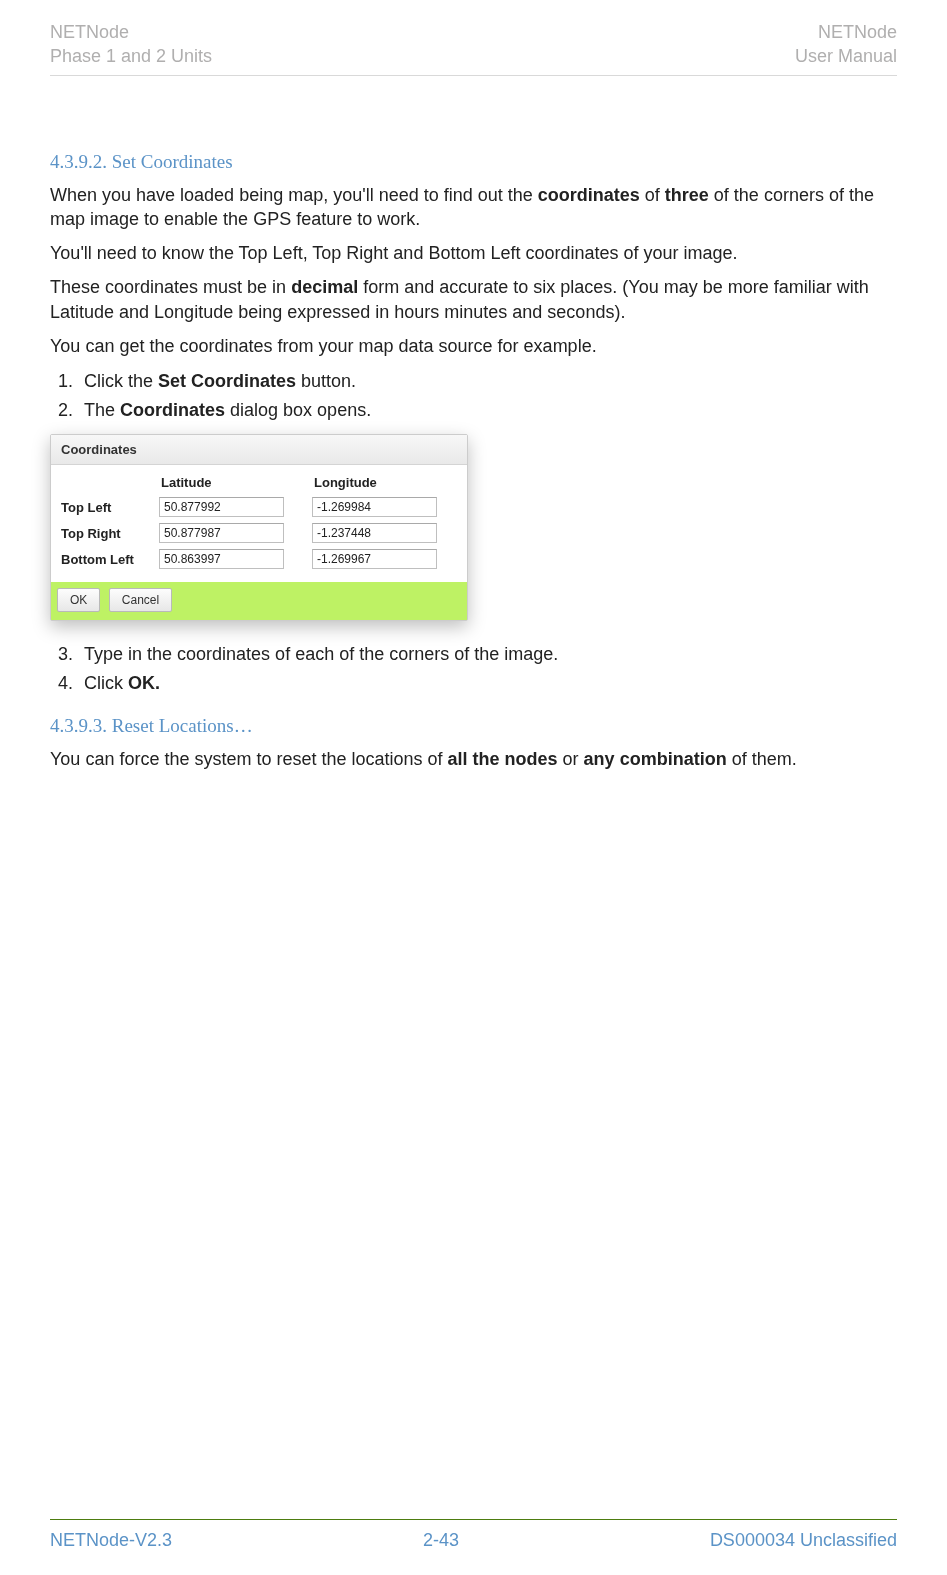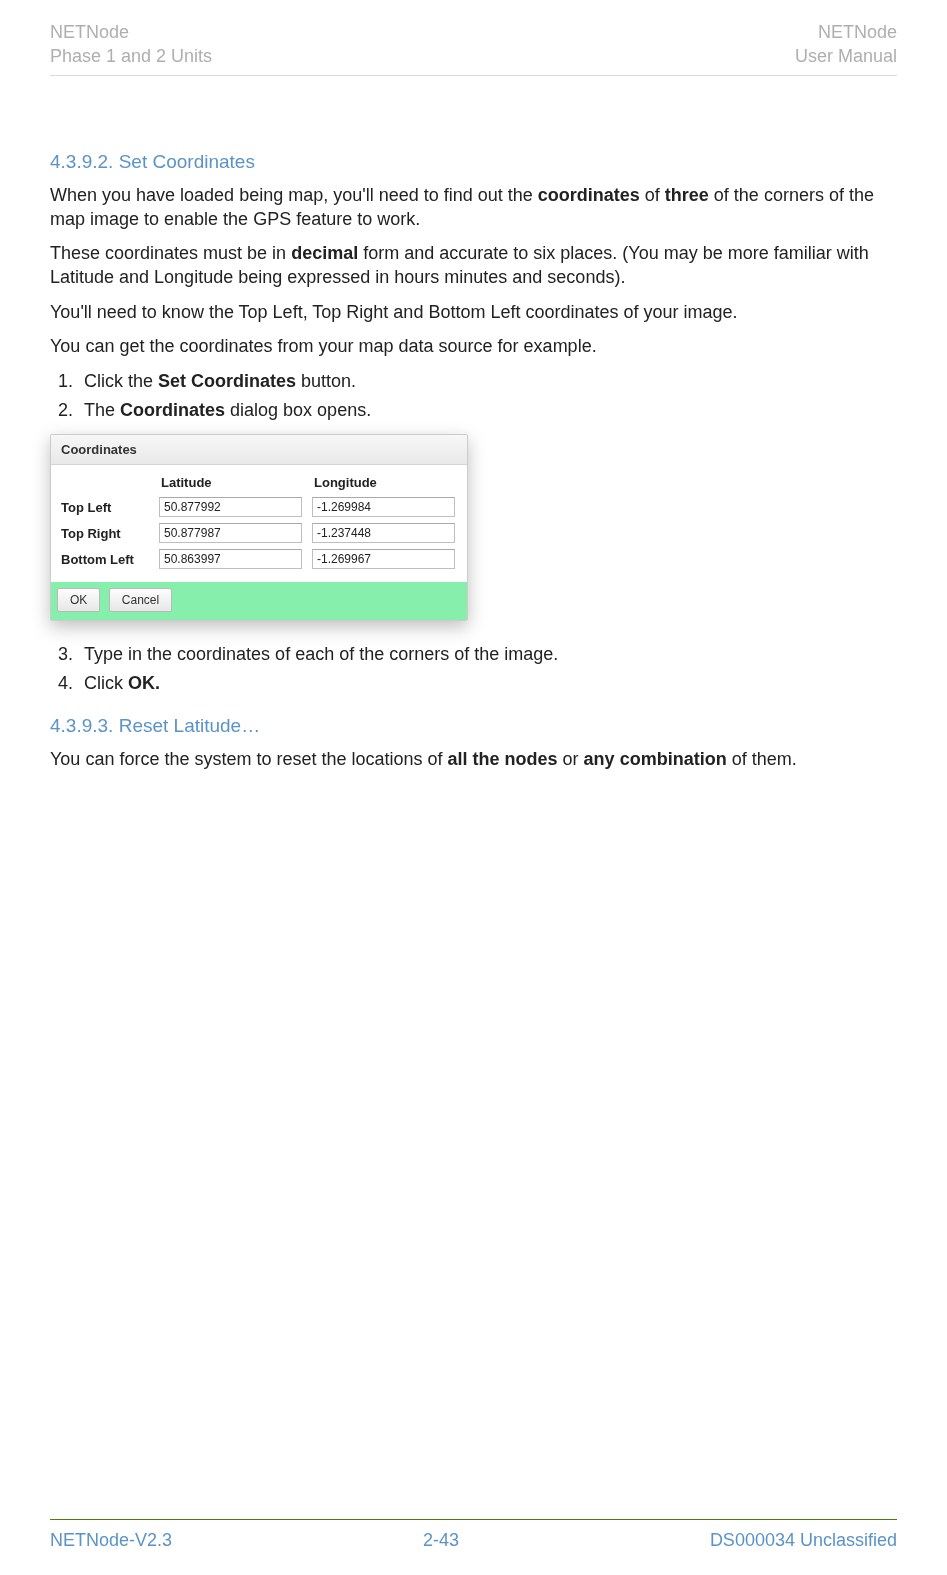--- a/index.html
+++ b/index.html
@@ -33,6 +33,7 @@
     color: #5b93c7;
     font-size: 19px;
     margin: 18px 0 10px 0;
+    font-family: Liberation Serif, serif;
   }
   .body-text {
     font-size: 18px;

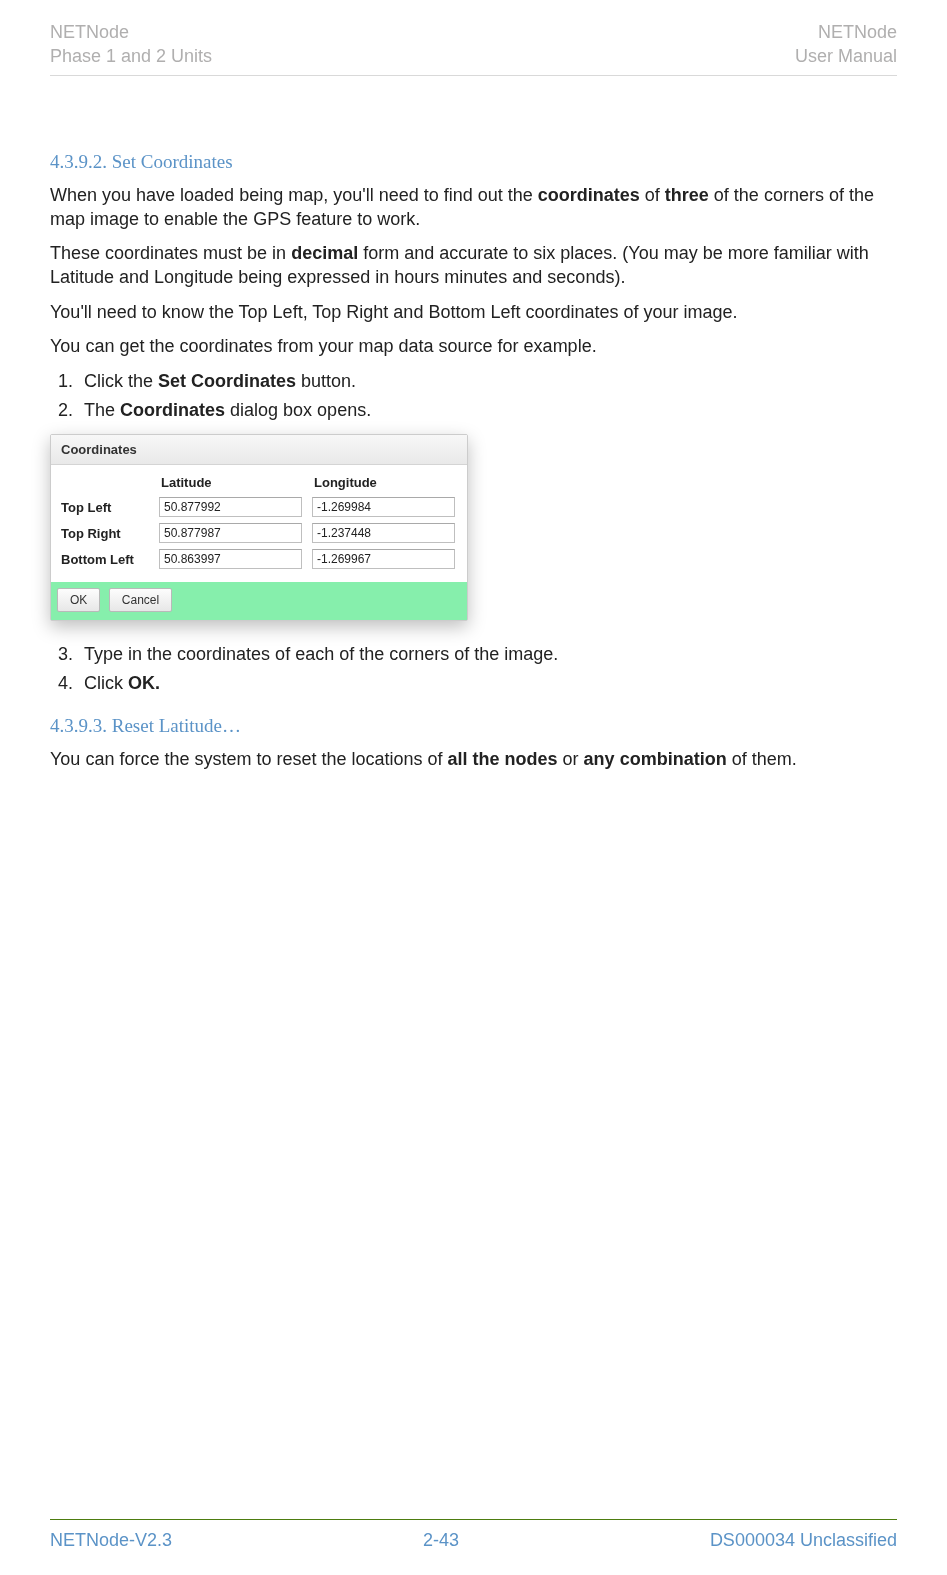--- a/index.html
+++ b/index.html
@@ -156,11 +156,11 @@
     <span>When you have loaded being map, you'll need to find out the </span><b>coordinates</b><span> of </span><b>three</b><span> of the corners of the map image to enable the GPS feature to work.</span>
   </p>
 
+  <p class="body-text">You'll need to know the Top Left, Top Right and Bottom Left coordinates of your image.</p>
+
   <p class="body-text">
     <span>These coordinates must be in </span><b>decimal</b><span> form and accurate to six places. (You may be more familiar with Latitude and Longitude being expressed in hours minutes and seconds).</span>
   </p>
-
-  <p class="body-text">You'll need to know the Top Left, Top Right and Bottom Left coordinates of your image.</p>
 
   <p class="body-text">You can get the coordinates from your map data source for example.</p>
 

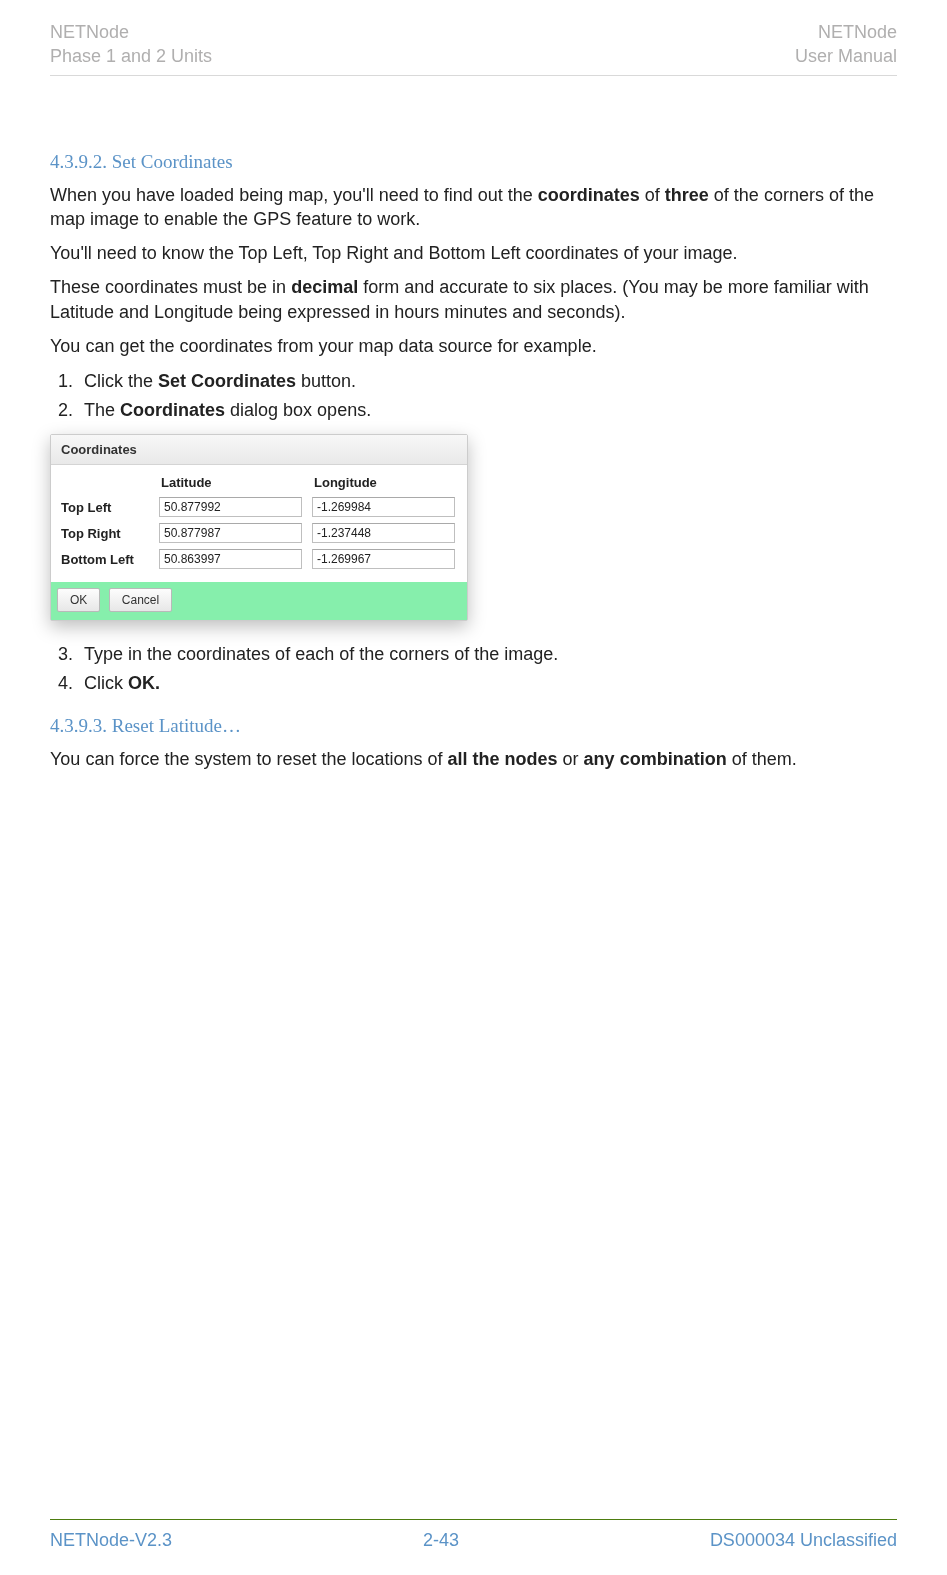--- a/index.html
+++ b/index.html
@@ -95,7 +95,7 @@
     width: 90px;
   }
   .coord-input {
-    width: 143px;
+    width: 125px;
     height: 20px;
     padding: 1px 4px;
     font-size: 12px;

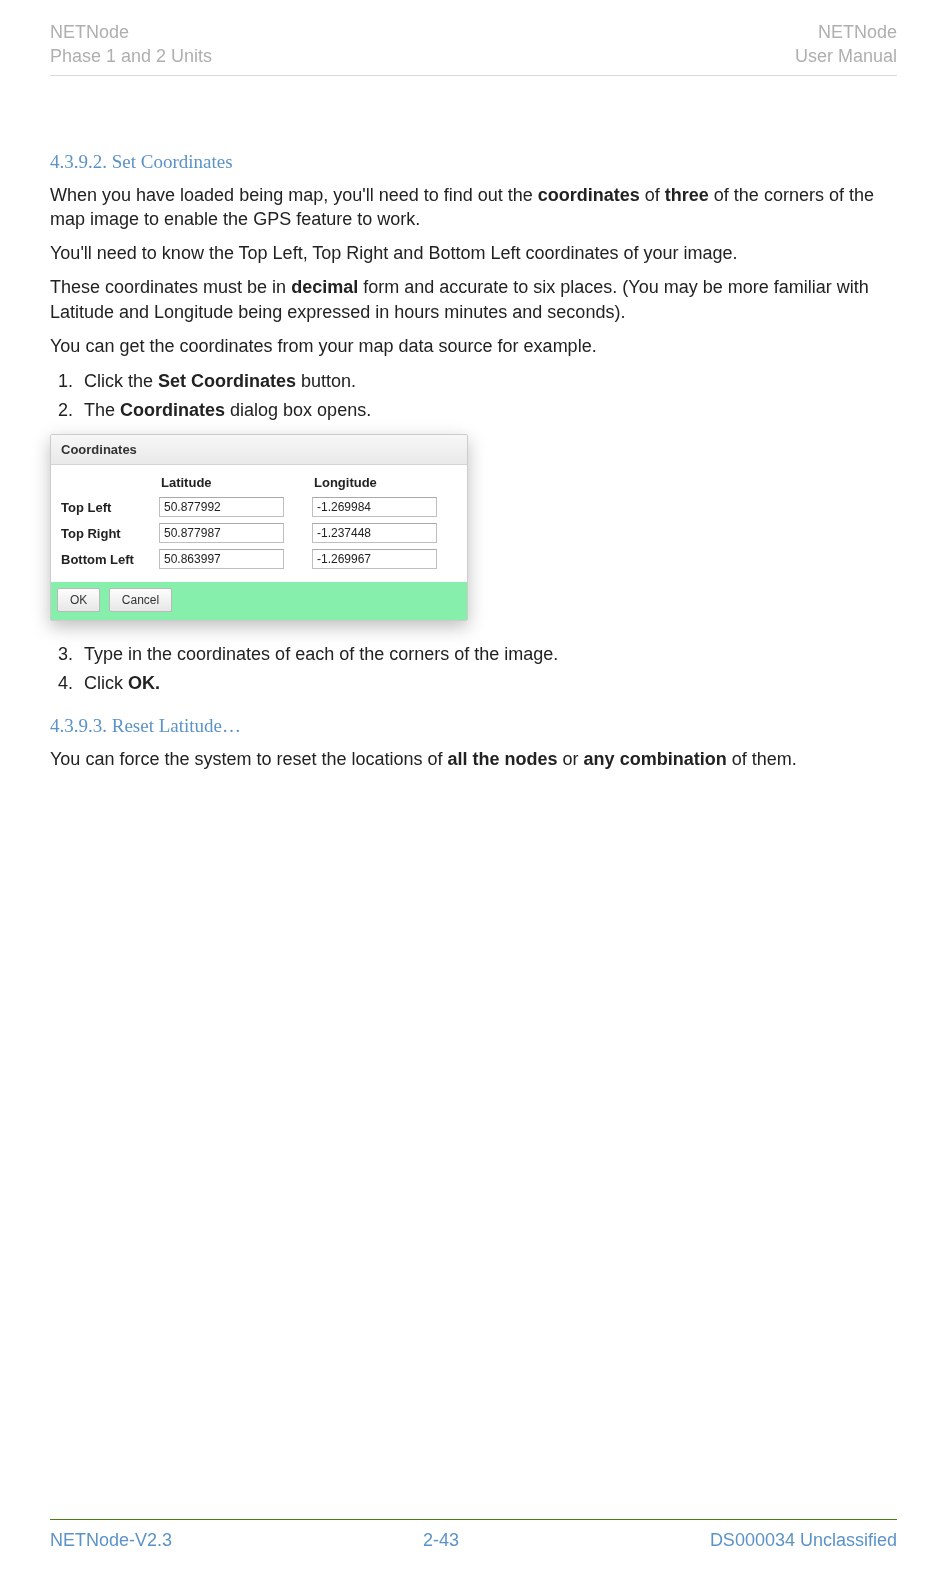--- a/index.html
+++ b/index.html
@@ -107,7 +107,7 @@
   }
   .dialog-buttons {
     padding: 6px 12px 8px 6px;
-    background: #86efac;
+    background: #bef264;
   }
   .dlg-btn {
     display: inline-block;

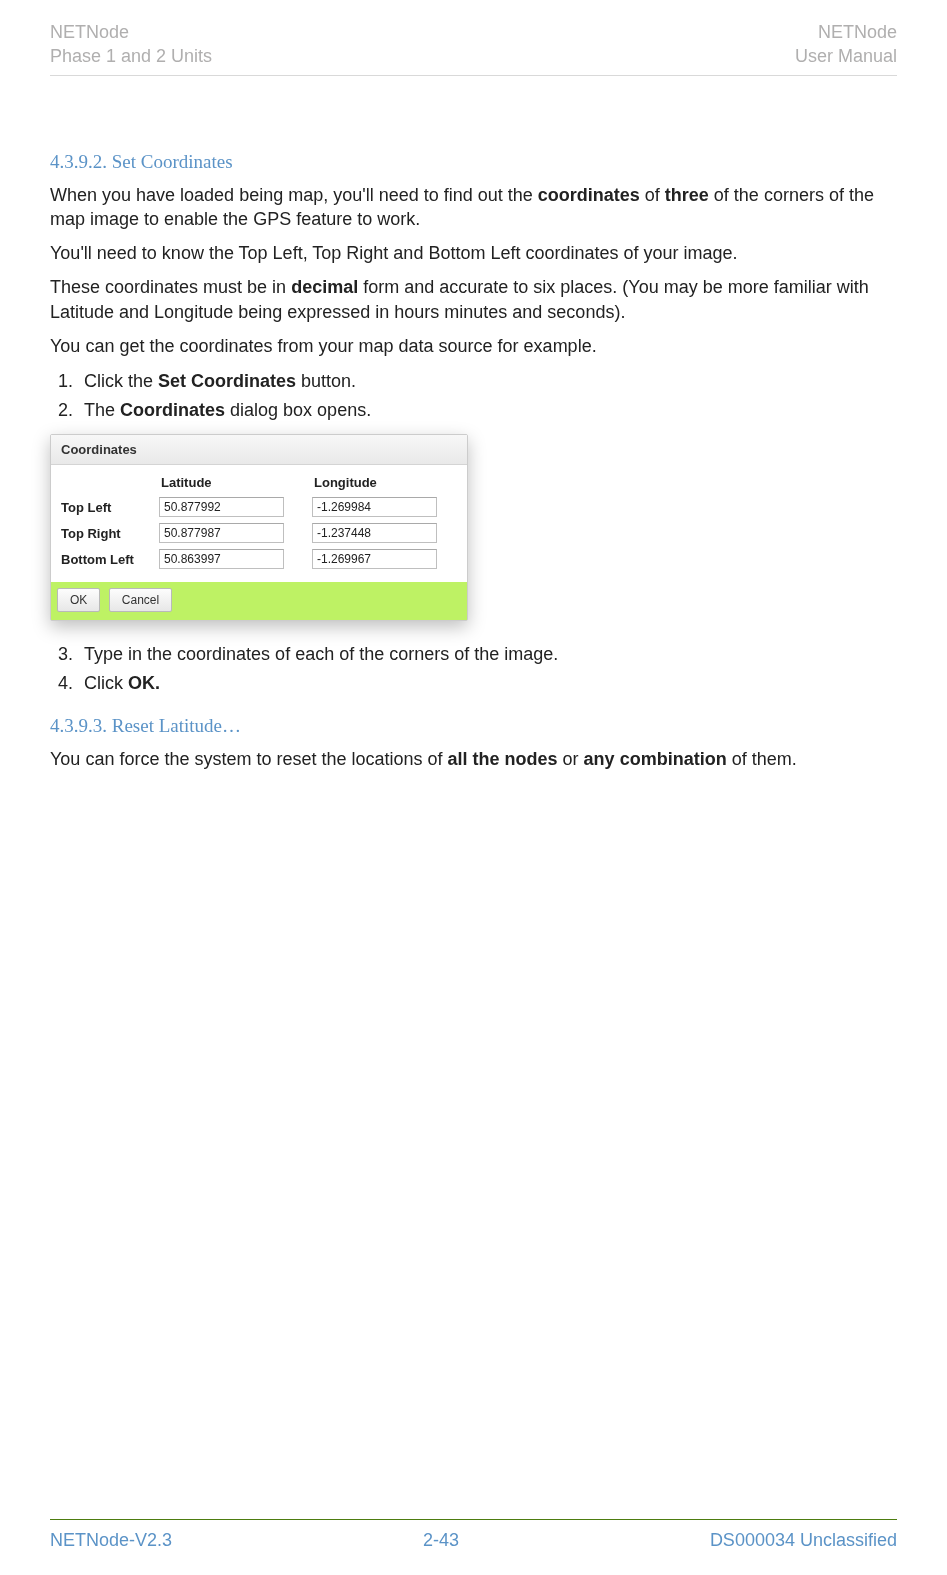--- a/index.html
+++ b/index.html
@@ -214,7 +214,7 @@
     </li>
   </ol>
 
-  <div class="section-title">4.3.9.3. Reset Latitude…</div>
+  <div class="section-title">4.3.9.3. Reset Locations…</div>
 
 
   <p class="body-text">

